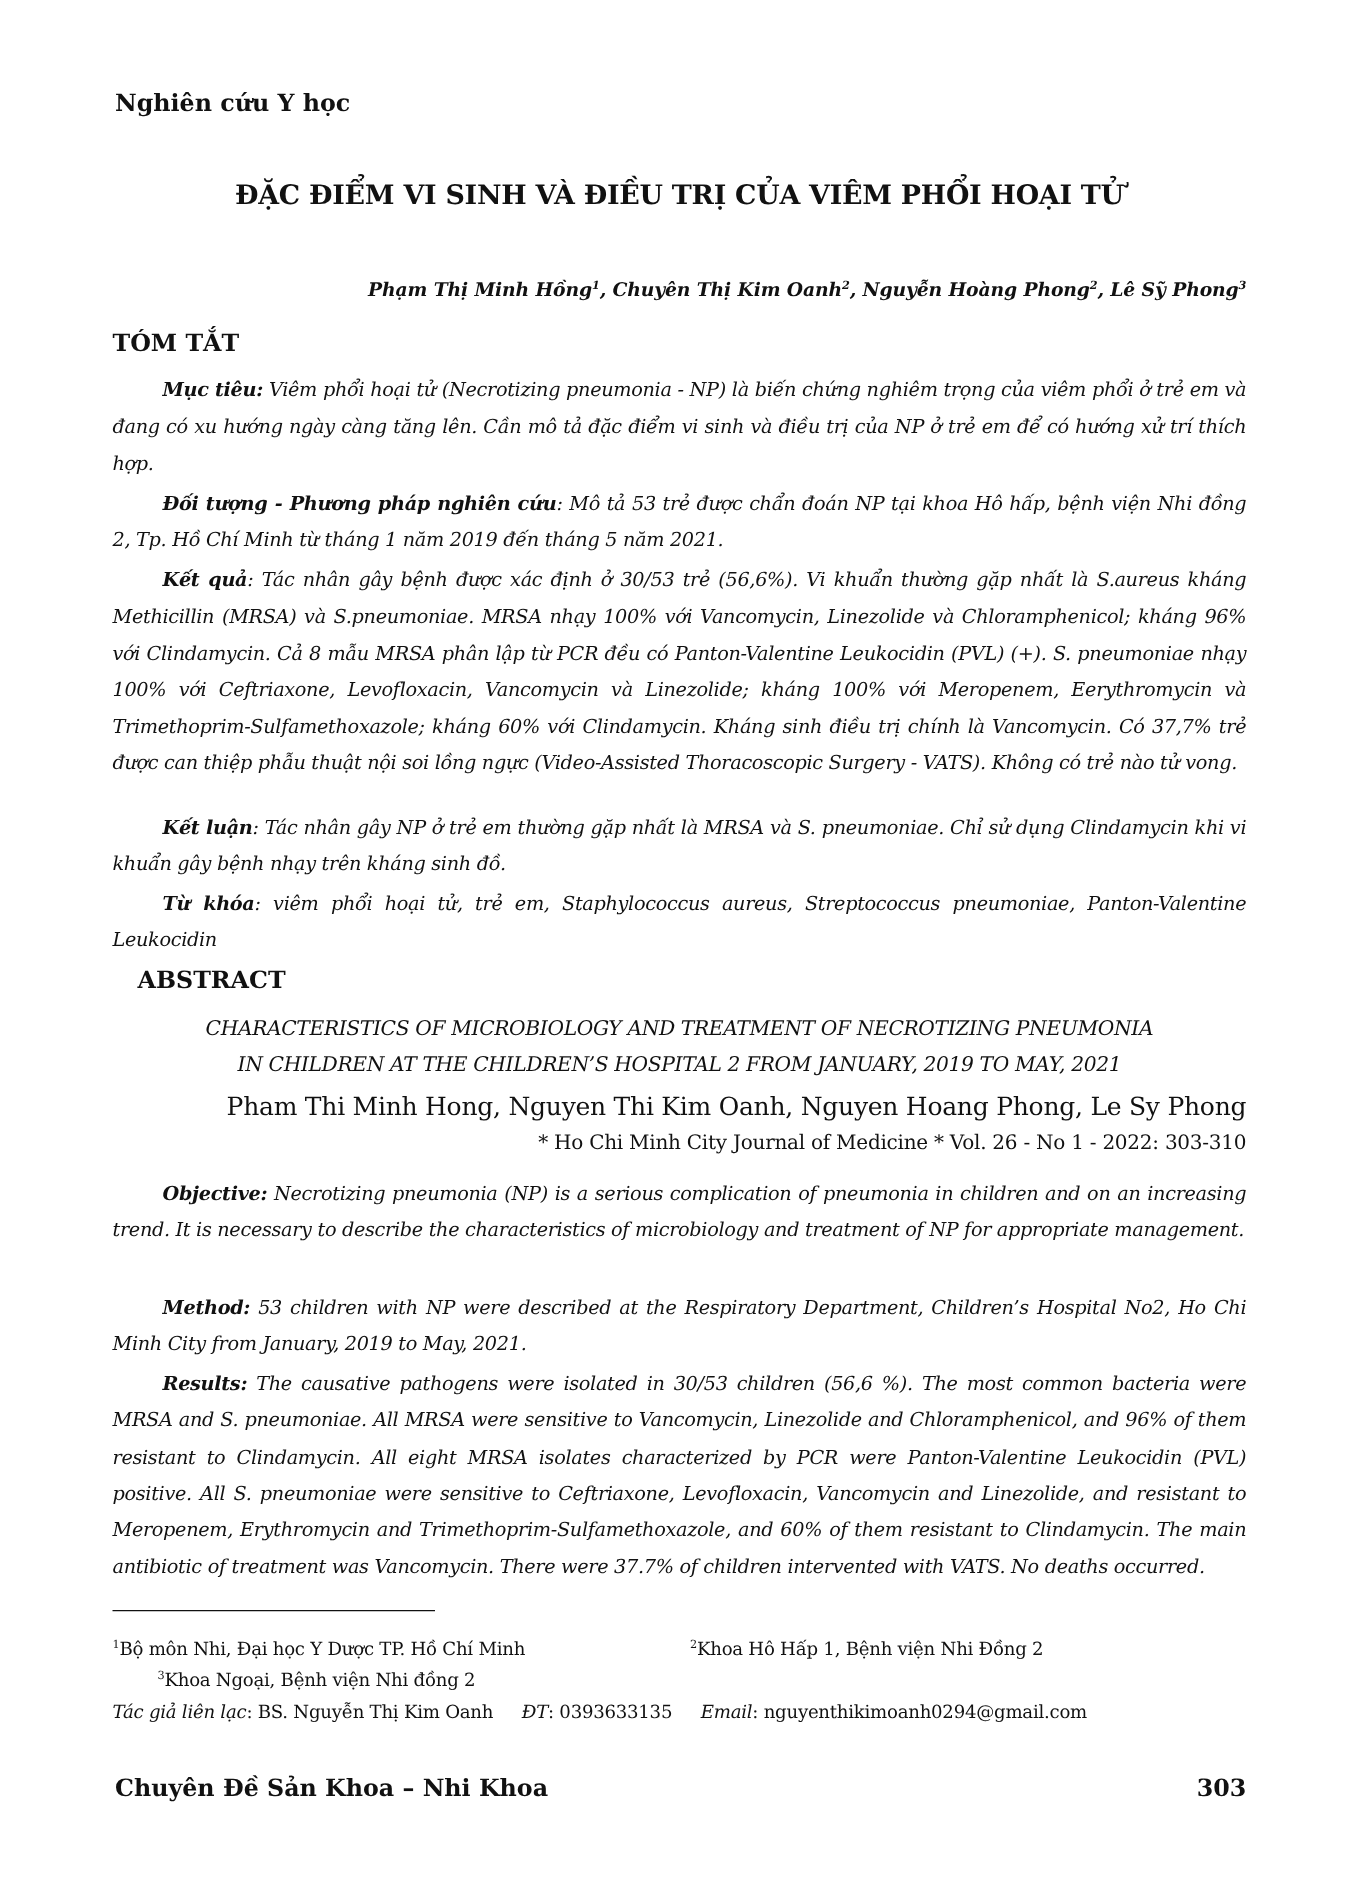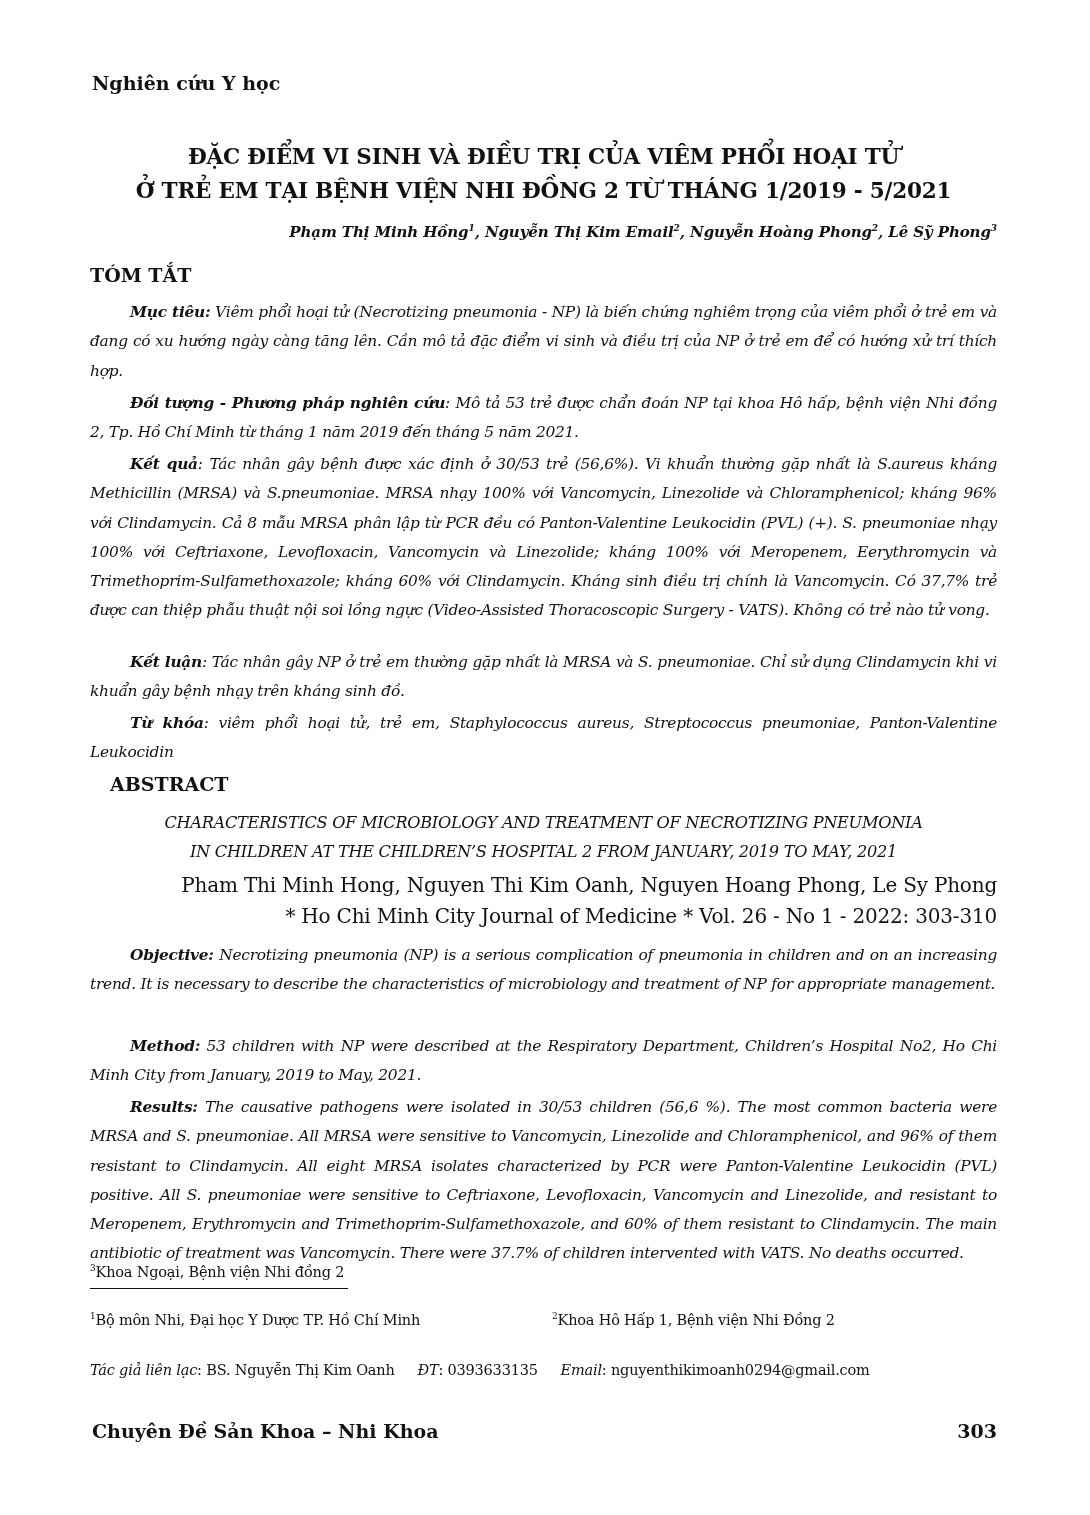--- a/index.html
+++ b/index.html
@@ -41,7 +41,6 @@
 
   <div class="title">
     <div>ĐẶC ĐIỂM VI SINH VÀ ĐIỀU TRỊ CỦA VIÊM PHỔI HOẠI TỬ</div>
-    <div>Ở TRẺ EM TẠI BỆNH VIỆN NHI ĐỒNG 2 TỪ THÁNG 1/2019 - 5/2021</div>
   </div>
 
   <div class="authors">

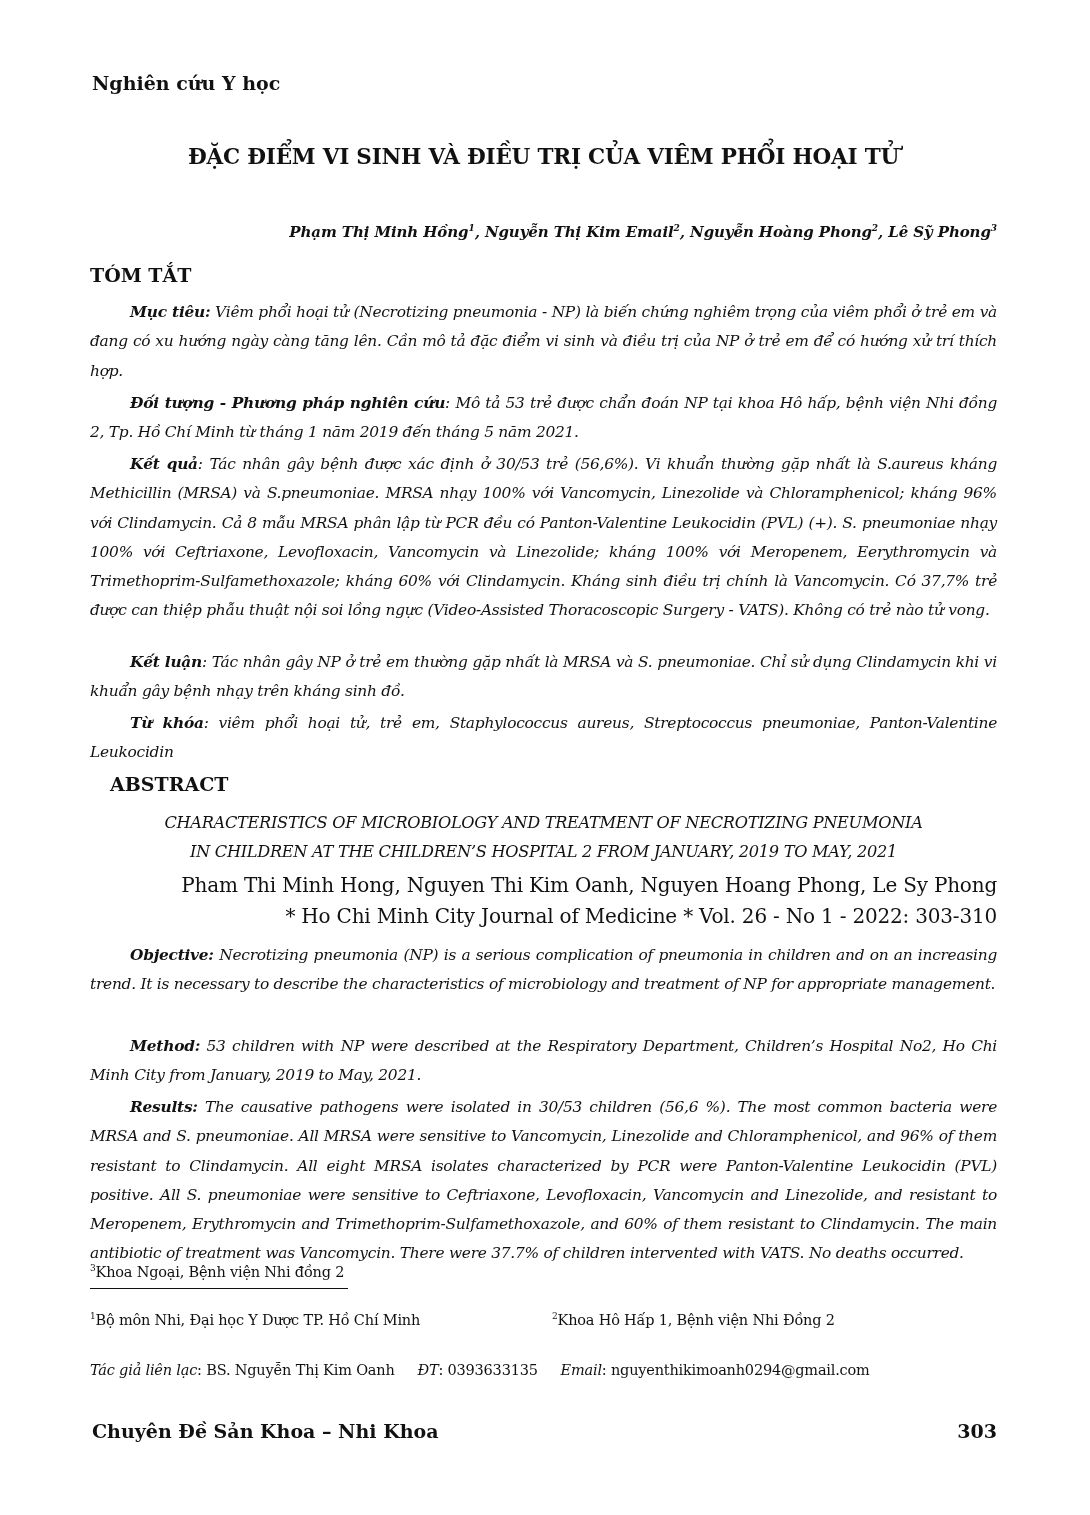--- a/index.html
+++ b/index.html
@@ -44,7 +44,7 @@
   </div>
 
   <div class="authors">
-    <span><span>Phạm Thị Minh Hồng</span><sup>1</sup><span>, </span></span><span><span>Nguyễn Thị Kim Email</span><sup>2</sup><span>, </span></span><span><span>Nguyễn Hoàng Phong</span><sup>2</sup><span>, </span></span><span><span>Lê Sỹ Phong</span><sup>3</sup></span>
+    <span><span>Phạm Thị Minh Hồng</span><sup>1</sup><span>, </span></span><span><span>Chuyên Thị Kim Oanh</span><sup>2</sup><span>, </span></span><span><span>Nguyễn Hoàng Phong</span><sup>2</sup><span>, </span></span><span><span>Lê Sỹ Phong</span><sup>3</sup></span>
   </div>
 
   <div class="h2" style="top:264px;">TÓM TẮT</div>

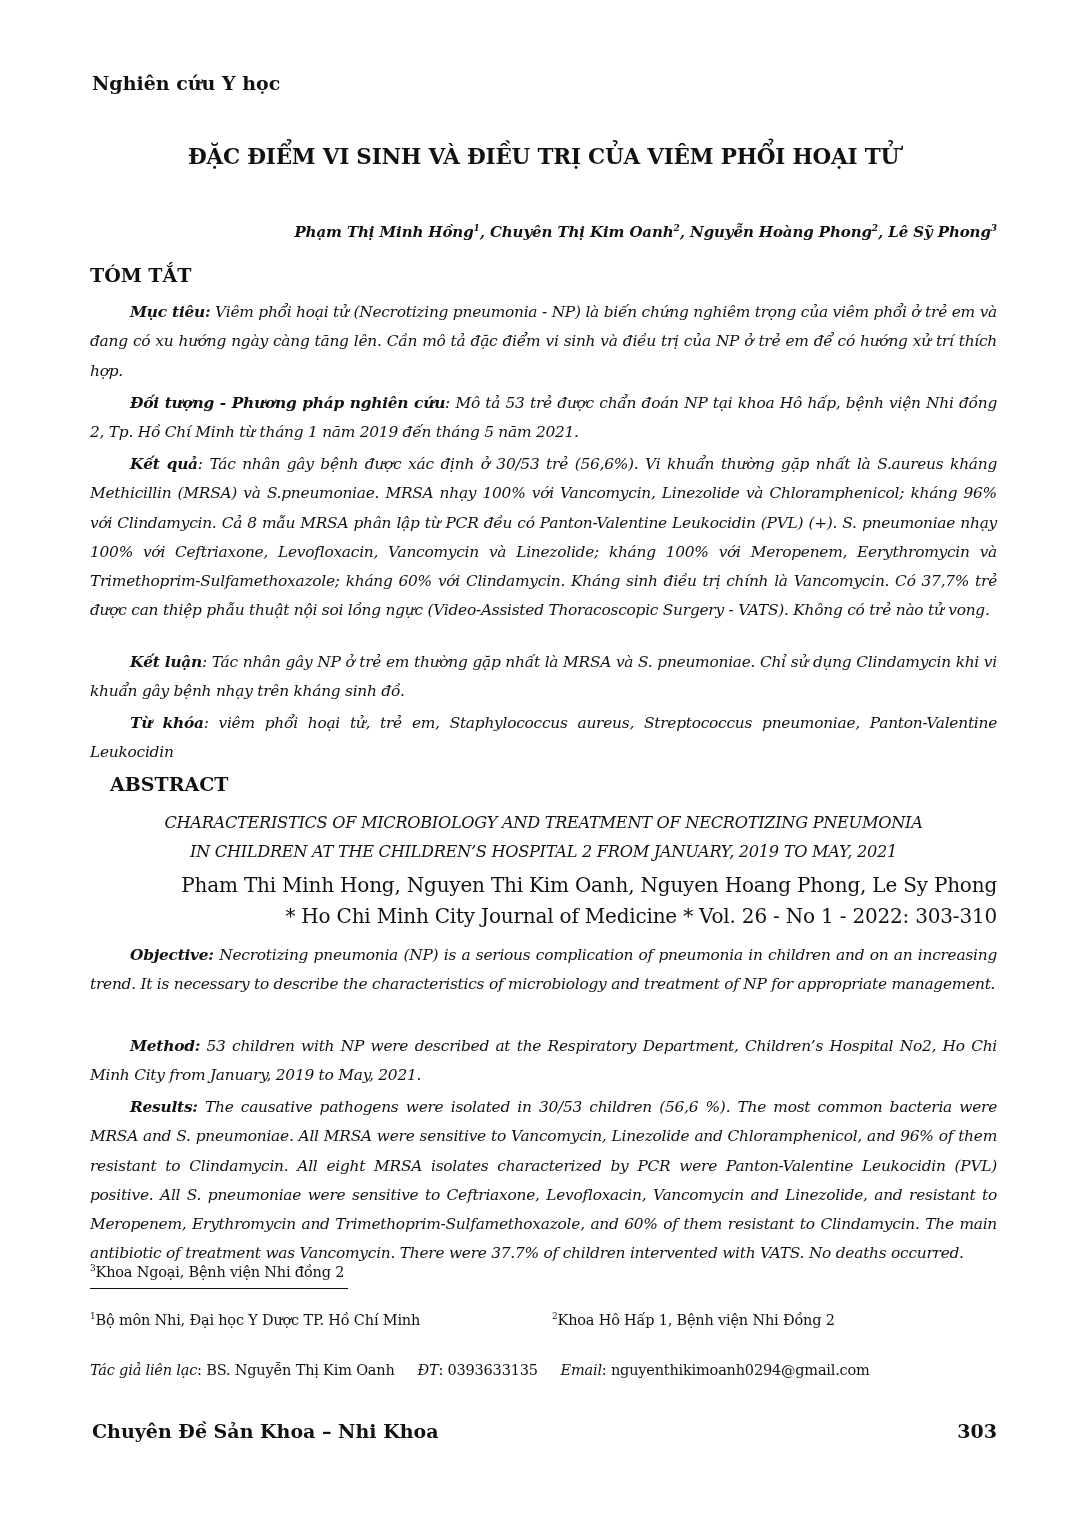--- a/index.html
+++ b/index.html
@@ -22,7 +22,7 @@
   .en-title { position: absolute; top: 808px; left: 0; width: 907px; text-align: center;
           font-style: italic; font-size: 16.2px; line-height: 29px; letter-spacing: -0.3px; }
   .en-authors { position: absolute; top: 873px; right: 0; font-size: 20px; letter-spacing: -0.2px; }
-  .en-cite { position: absolute; top: 904px; right: 0; font-size: 20px; letter-spacing: -0.2px; }
+  .en-cite { position: absolute; top: 904px; right: 0; font-size: 16px; letter-spacing: -0.2px; }
   .rule { position: absolute; left: 0; top: 1288px; width: 258px; border-top: 1px solid #111; }
   .fn { position: absolute; left: 0; font-size: 14.5px; letter-spacing: -0.2px; }
   .fn .it { font-style: italic; }

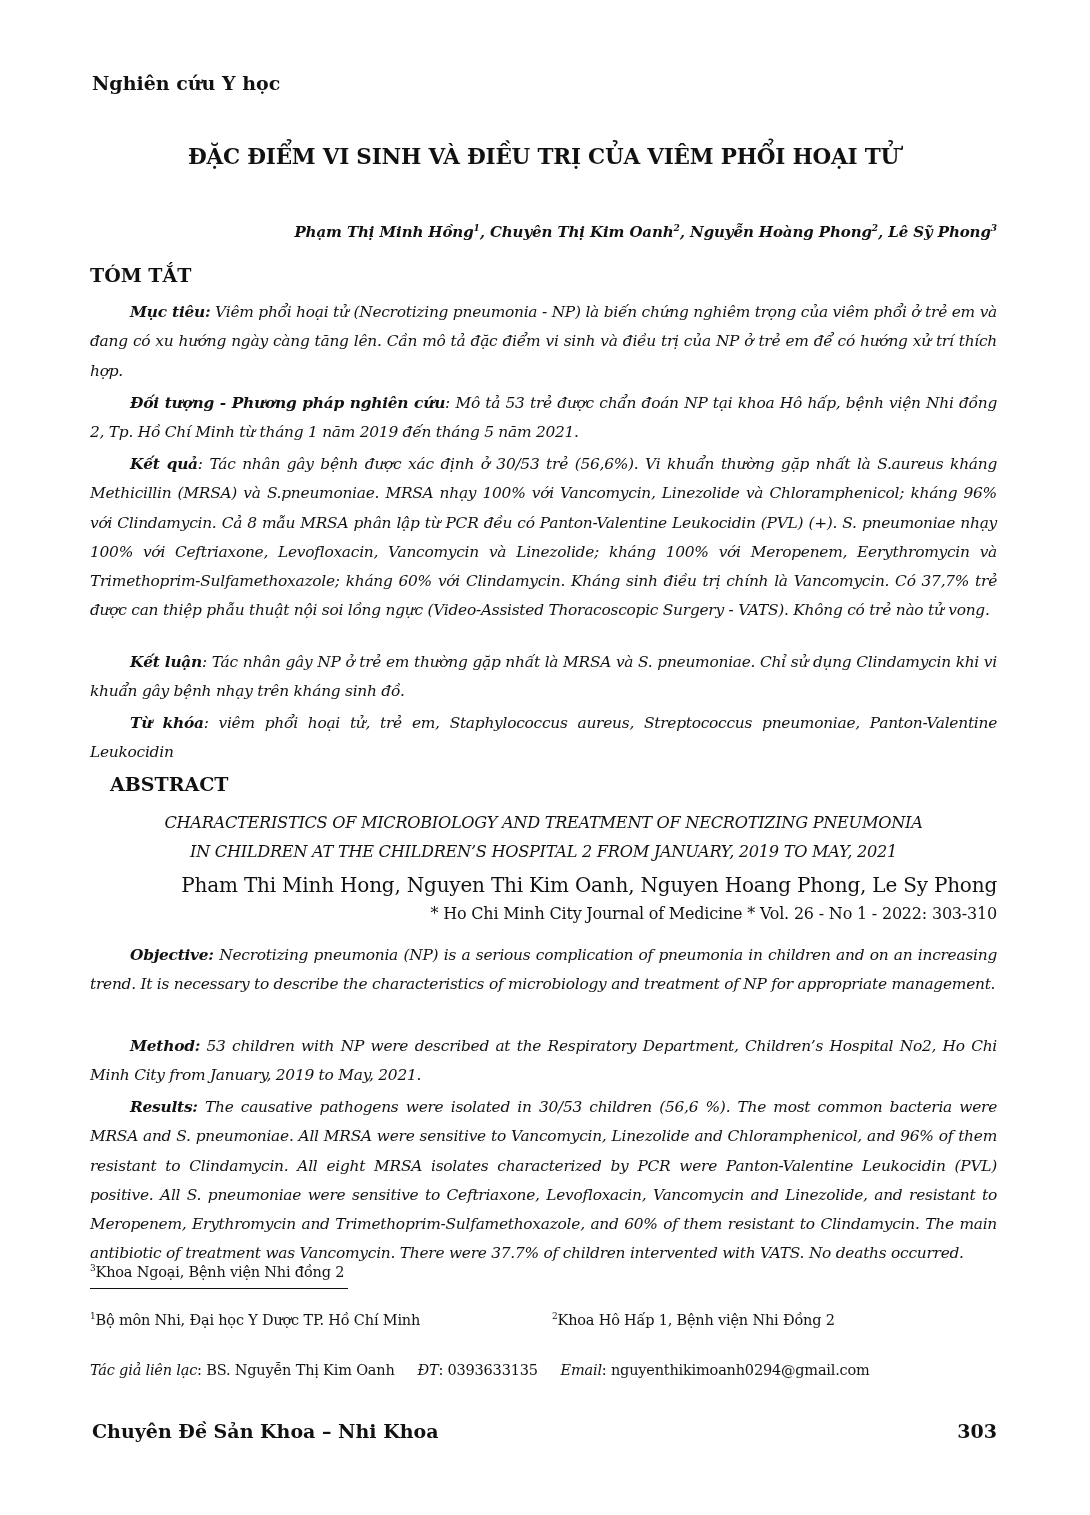--- a/index.html
+++ b/index.html
@@ -79,7 +79,7 @@
 
   <div class="fn" style="top:1312px;"><sup>1</sup><span>Bộ môn Nhi, Đại học Y Dược TP. Hồ Chí Minh</span></div>
   <div class="fn" style="top:1312px; left:462px;"><sup>2</sup><span>Khoa Hô Hấp 1, Bệnh viện Nhi Đồng 2</span></div>
-  <div class="fn" style="top:1264px;"><sup>3</sup><span>Khoa Ngoại, Bệnh viện Nhi đồng 2</span></div>
+  <div class="fn" style="top:1337px;margin-left:36px;"><sup>3</sup><span>Khoa Ngoại, Bệnh viện Nhi đồng 2</span></div>
   <div class="fn" style="top:1362px;">
     <span class="it">Tác giả liên lạc</span><span>: BS. Nguyễn Thị Kim Oanh</span>
     <span style="display:inline-block;width:14px;"></span>

